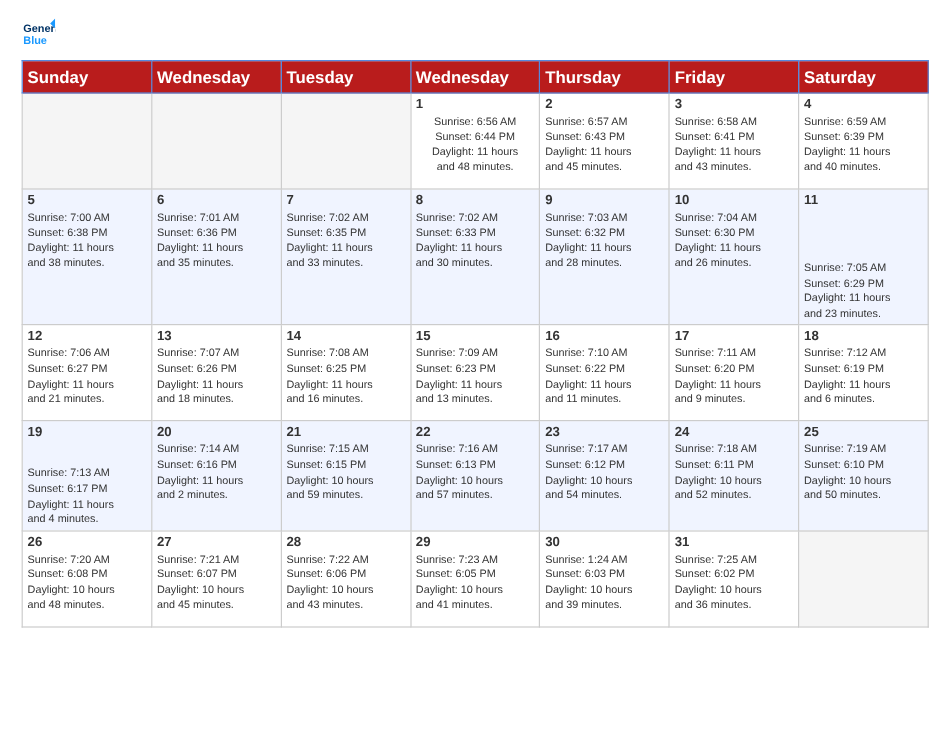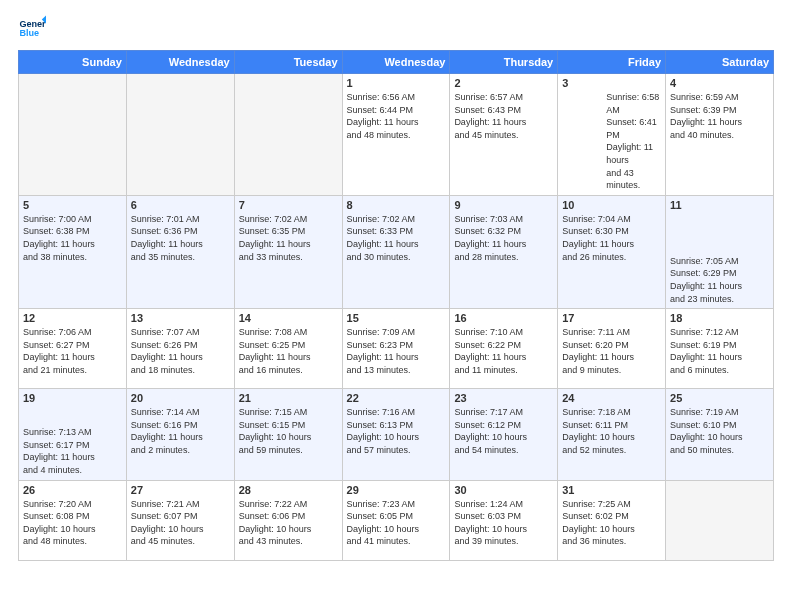--- a/index.html
+++ b/index.html
@@ -49,12 +49,12 @@
       border: 1px solid #ccc;
     }
     .calendar th {
-      background: #3b82f6;
+      background: #b91c1c;
       color: #fff;
-      font-size: 11px;
+      font-size: 14px;
       font-weight: bold;
       padding: 5px 4px;
-      text-align: right;
+      text-align: left;
       border: 1px solid #5588dd;
     }
     .calendar td {

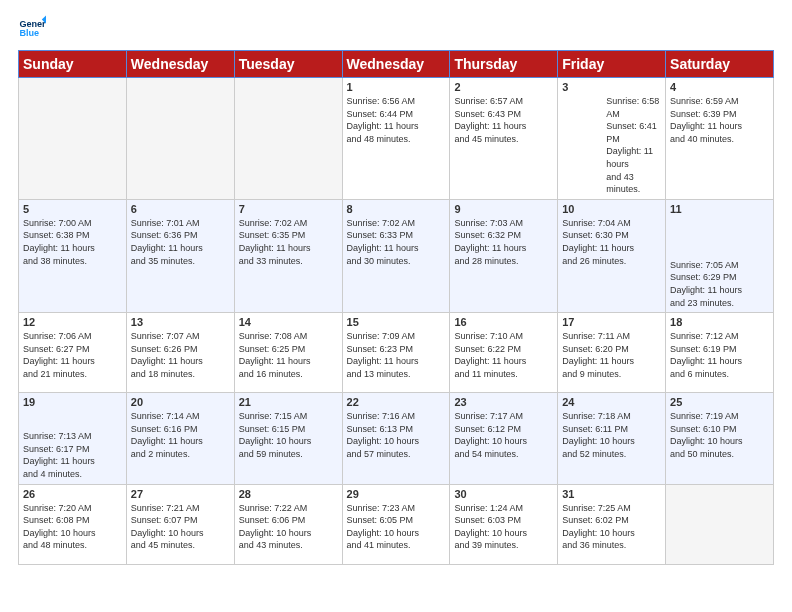--- a/index.html
+++ b/index.html
@@ -121,7 +121,7 @@
           <td class="empty"></td>
           <td>
             <div class="day-num">1</div>
-            <div class="day-info" style="white-space: pre-line;">Sunrise: 6:56 AM
+            <div class="day-info" style="white-space: pre-line; text-align: center;">Sunrise: 6:56 AM
 Sunset: 6:44 PM
 Daylight: 11 hours
 and 48 minutes.</div>

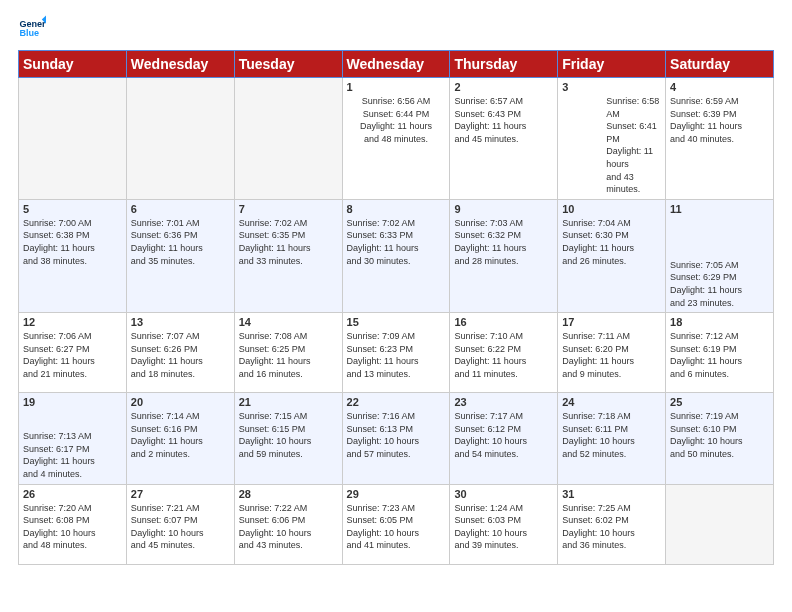--- a/index.html
+++ b/index.html
@@ -135,7 +135,7 @@
           </td>
           <td>
             <div class="day-num">3</div>
-            <div class="day-info" style="white-space: pre-line; margin-left: 44px;">Sunrise: 6:58 AM
+            <div class="day-info" style="white-space: pre-line;">Sunrise: 6:58 AM
 Sunset: 6:41 PM
 Daylight: 11 hours
 and 43 minutes.</div>

